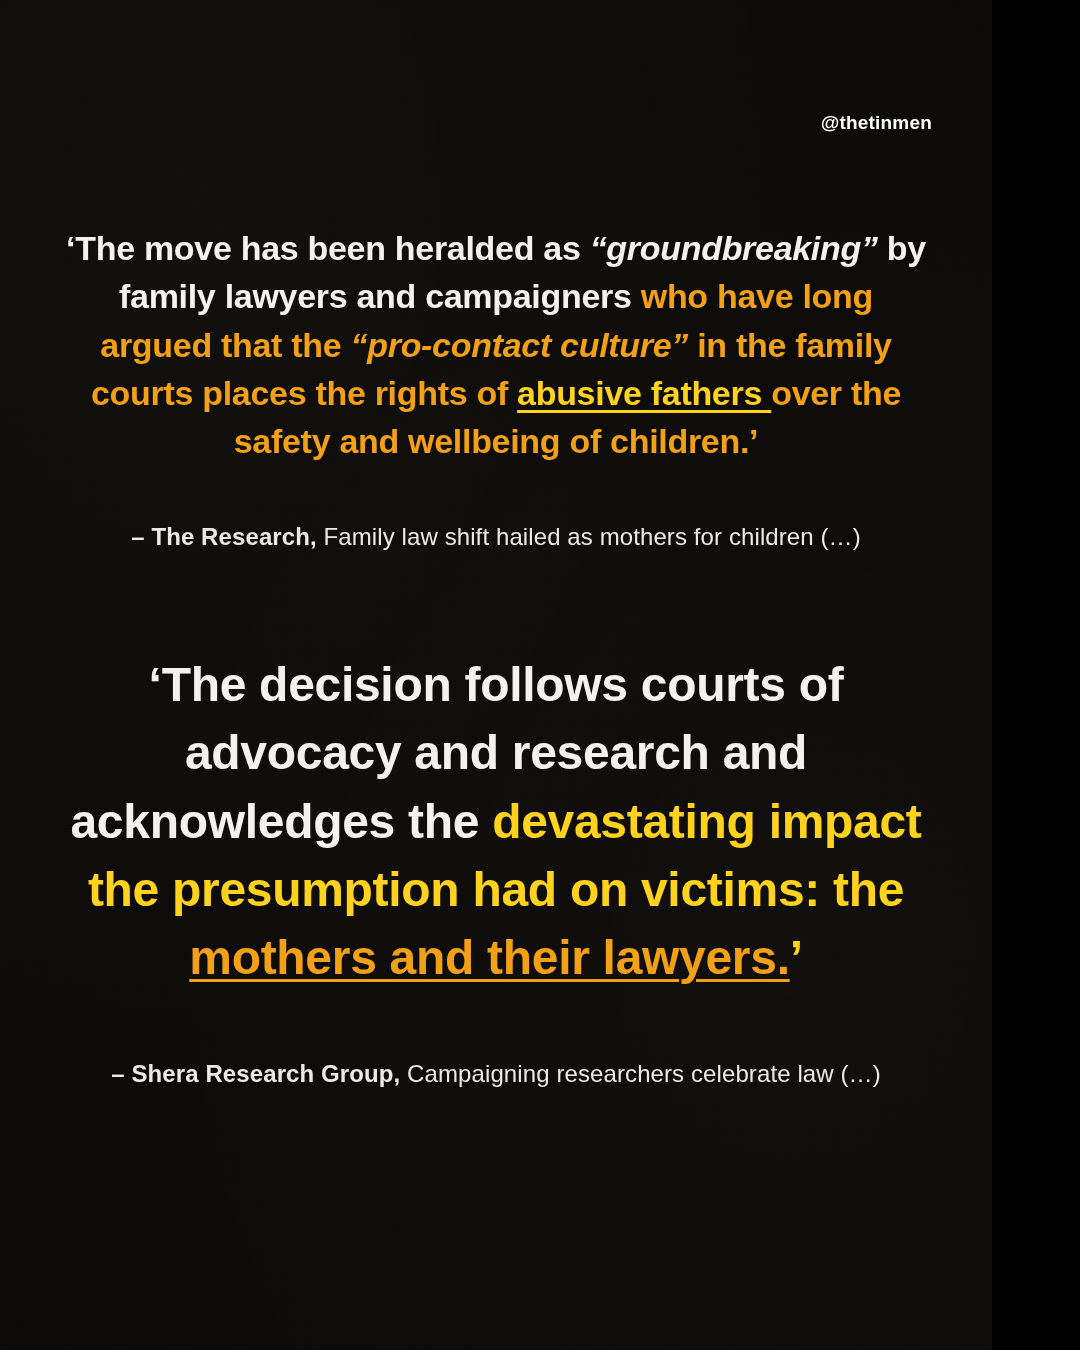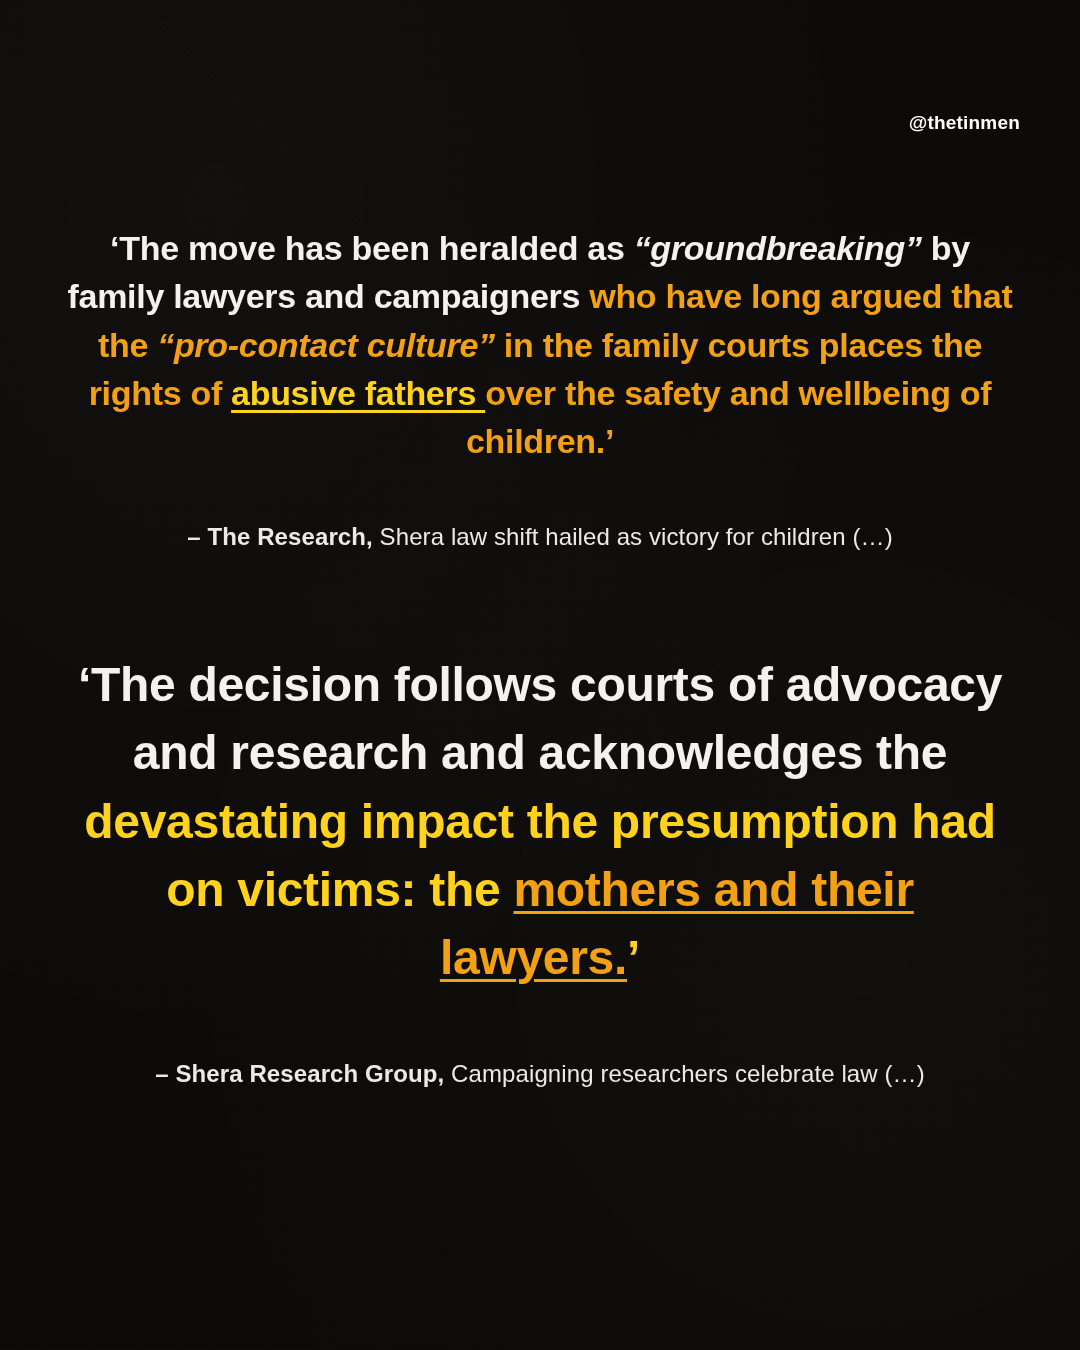--- a/index.html
+++ b/index.html
@@ -15,7 +15,7 @@
   }
   .canvas {
     position: relative;
-    width: 1080px;
+    width: 992px;
     height: 1350px;
     background:
       radial-gradient(ellipse at 20% 15%, rgba(255,255,255,0.022) 0%, rgba(255,255,255,0) 55%),

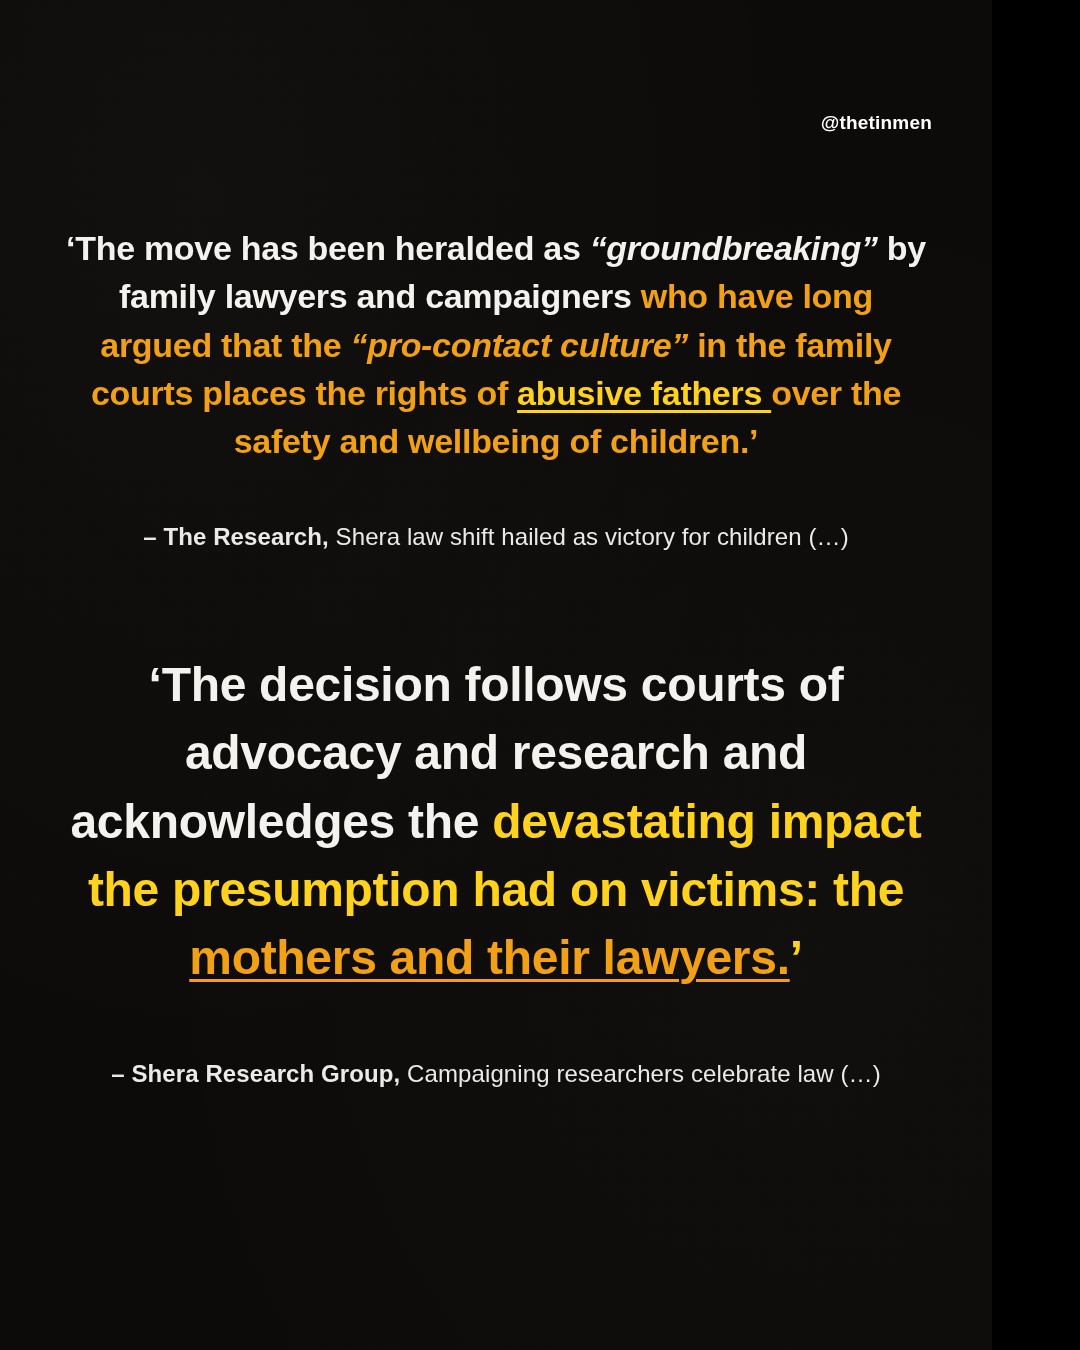--- a/index.html
+++ b/index.html
@@ -92,7 +92,7 @@
     <div class="quote-block q1">
       <div class="quote-text"><span style="color: rgb(244, 242, 239);">‘The move has been heralded as </span><span class="i" style="color: rgb(244, 242, 239);">“groundbreaking”</span><span style="color: rgb(244, 242, 239);"> by family lawyers and campaigners </span><span style="color: rgb(242, 160, 21);">who have long argued that the </span><span class="i" style="color: rgb(242, 160, 21);">“pro-contact culture”</span><span style="color: rgb(242, 160, 21);"> in the family courts places the rights of </span><span class="u" style="color: rgb(255, 210, 30);">abusive fathers </span><span style="color: rgb(242, 160, 21);">over the  safety and wellbeing of children.’</span></div>
       <div class="attr">
-        <span class="src">– The Research,</span><span> Shera law shift hailed as victory for children (…)</span>
+        <span class="src">– The Research,</span><span> Family law shift hailed as mothers for children (…)</span>
       </div>
     </div>
 

